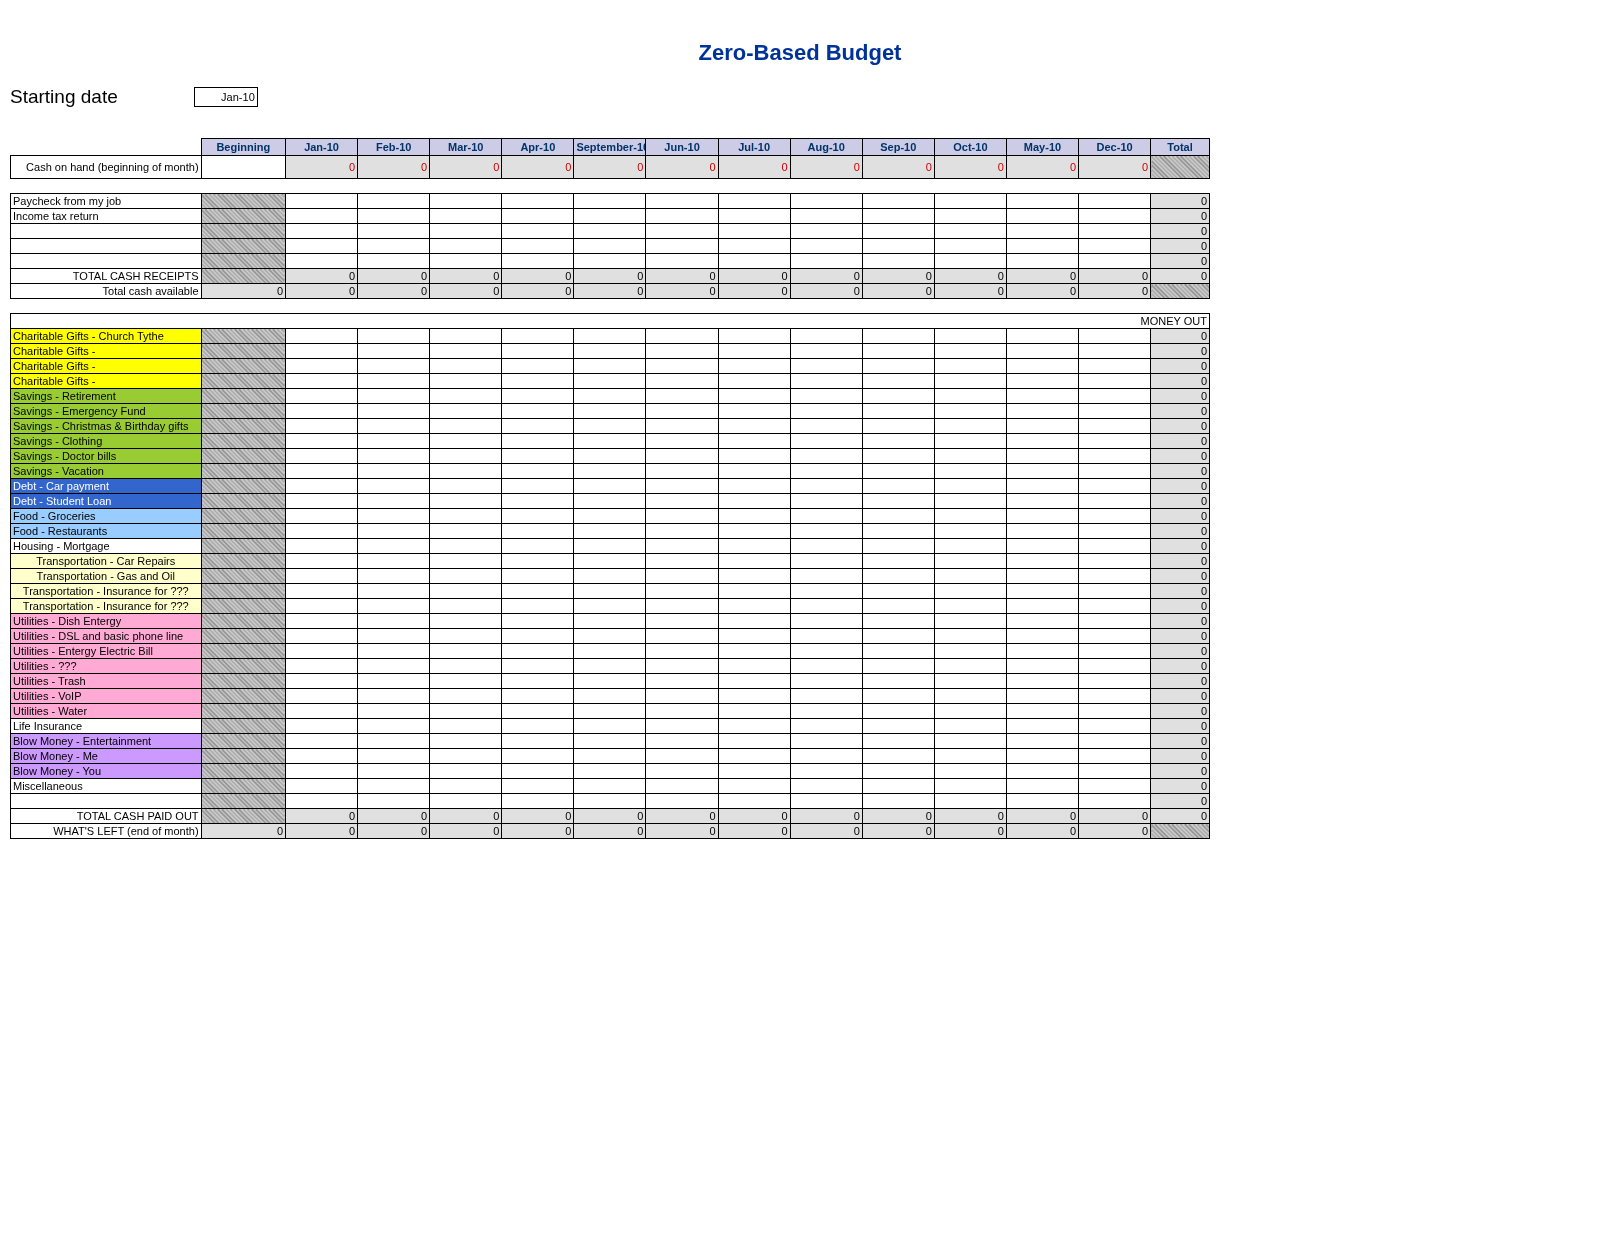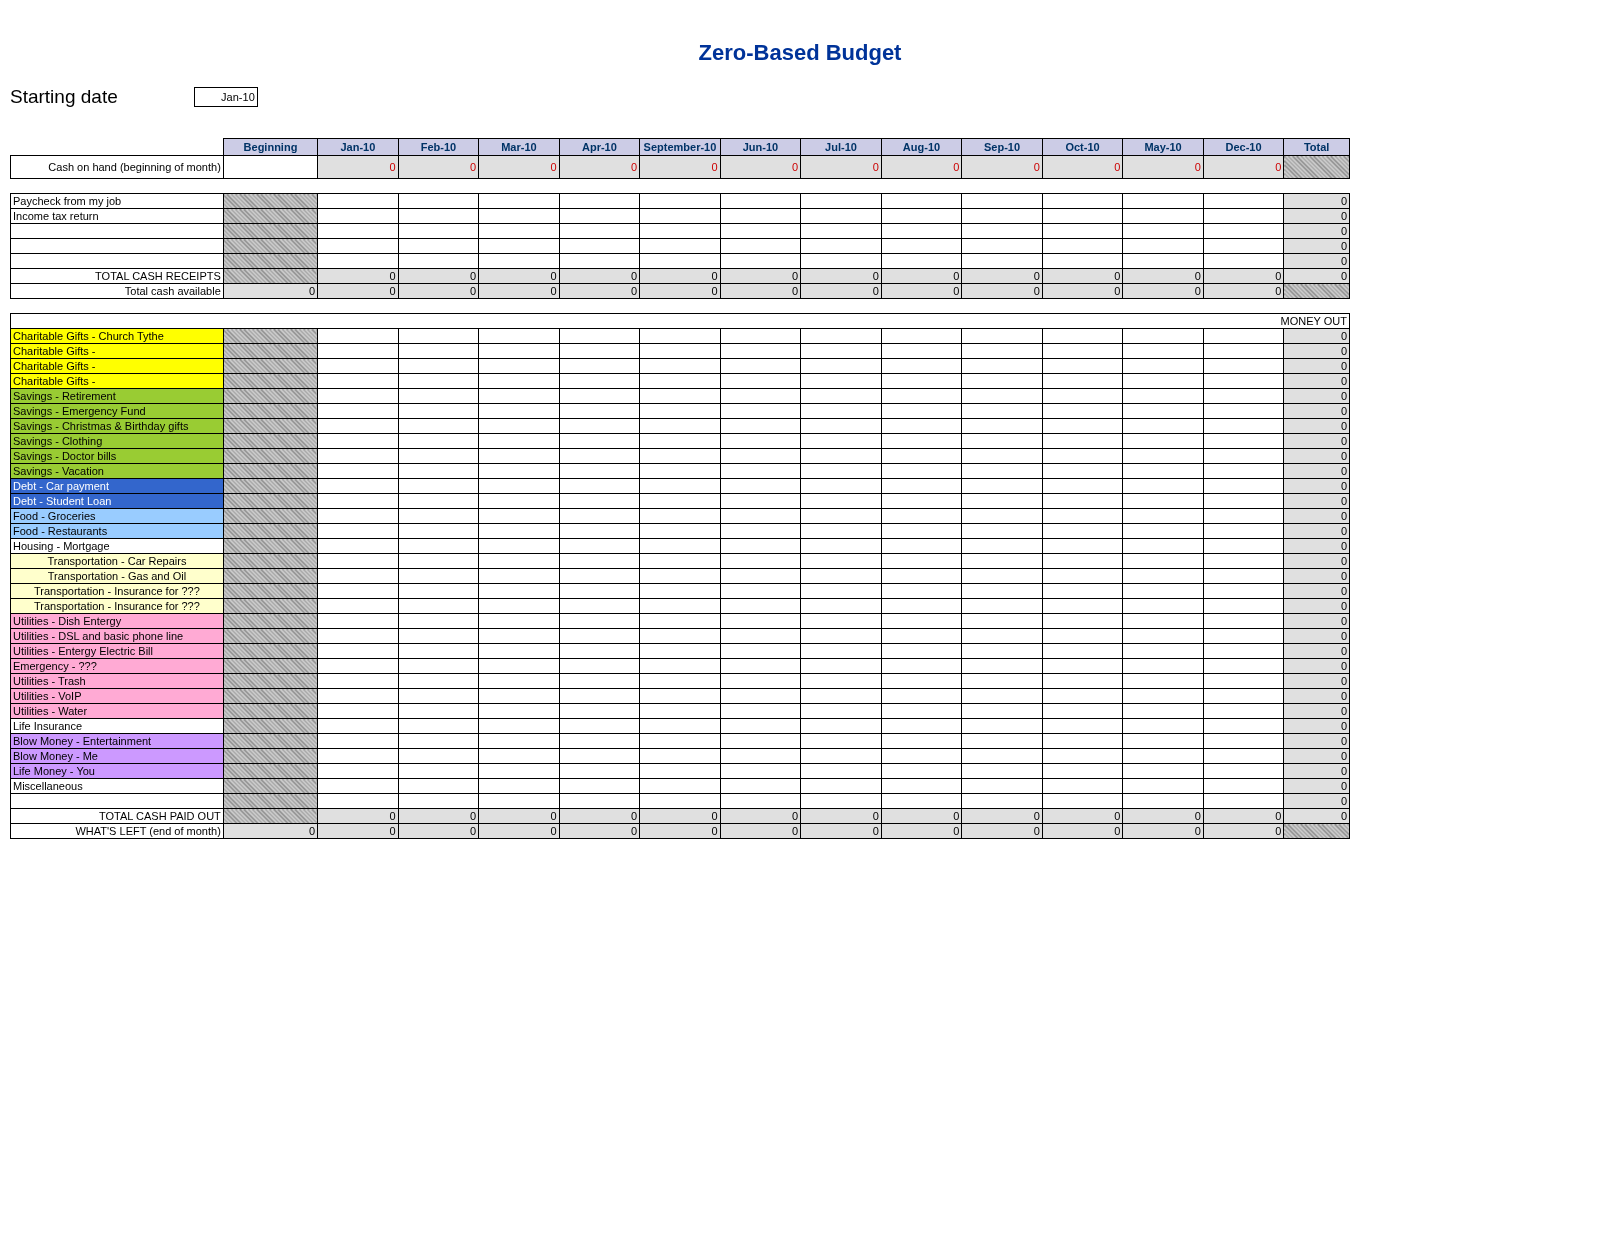--- a/index.html
+++ b/index.html
@@ -37,7 +37,7 @@
   }
   table {
     border-collapse: collapse;
-    width: 1340px;
+    width: 1200px;
     table-layout: fixed;
   }
   td, th {

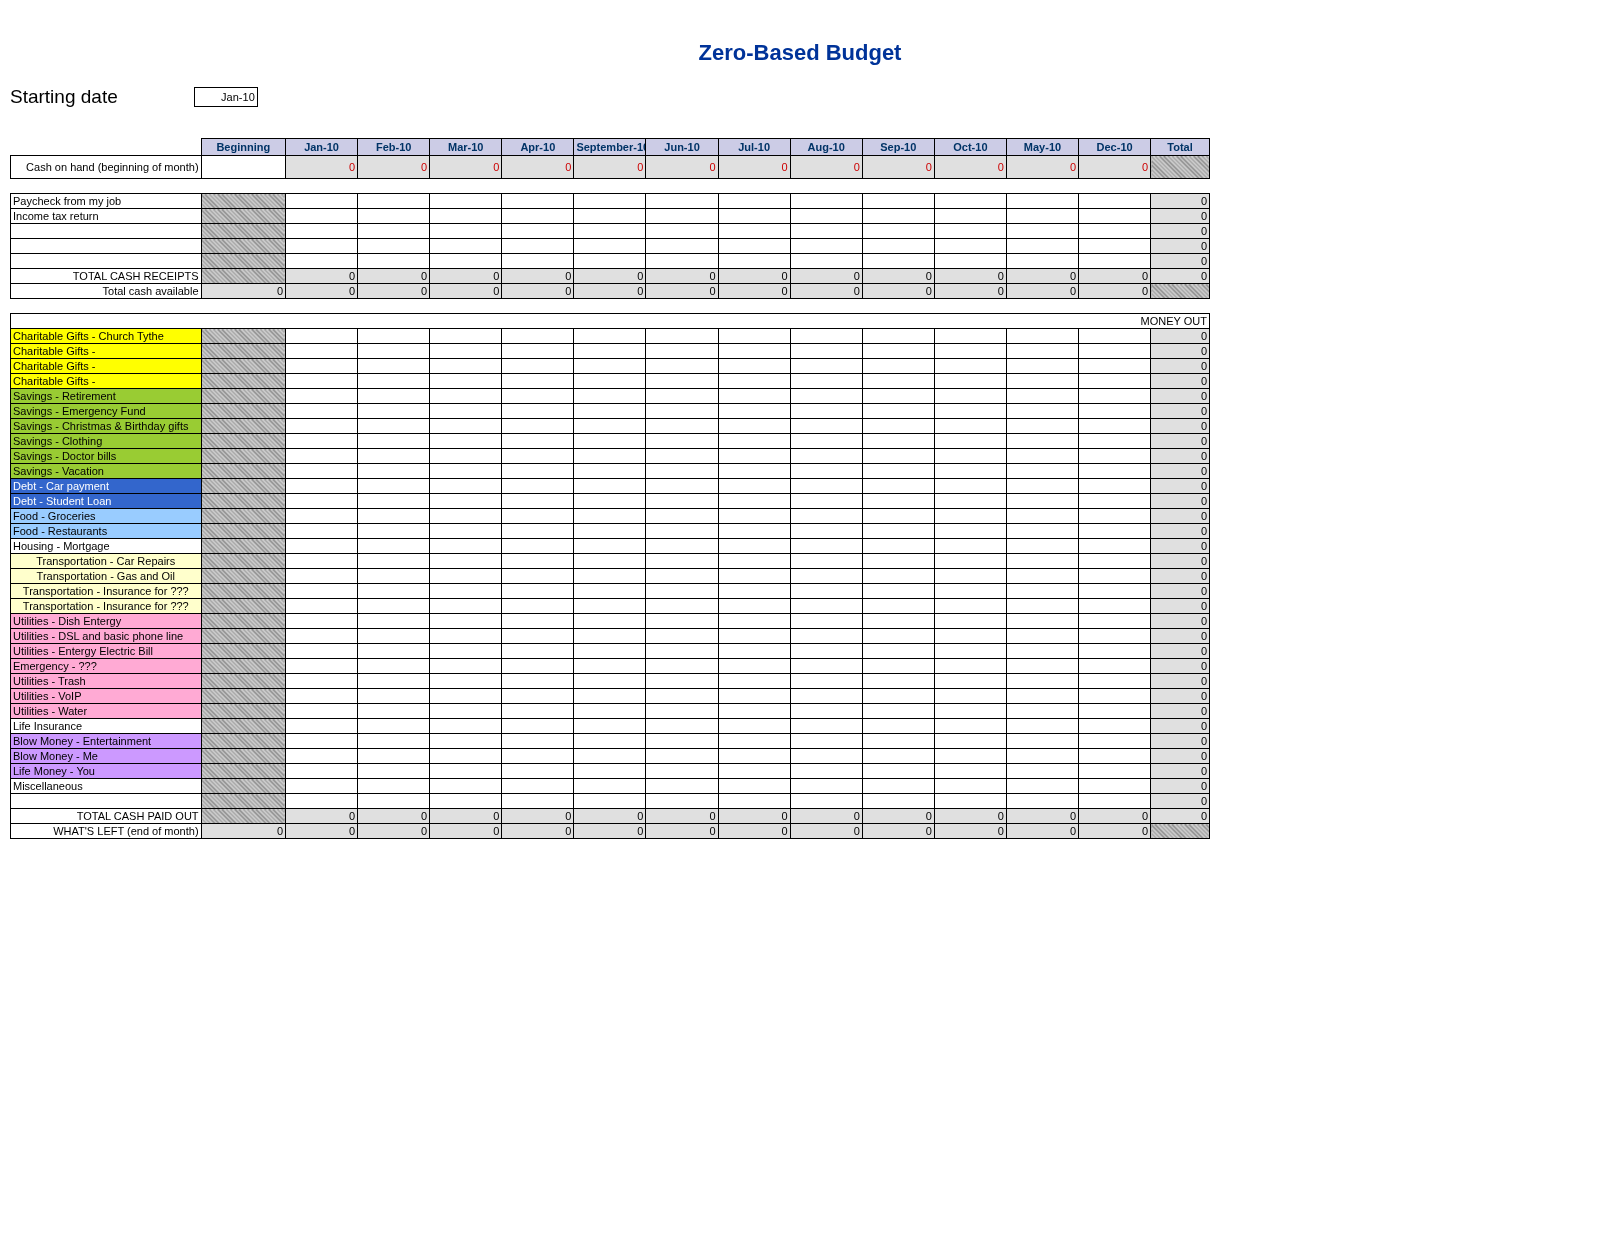--- a/index.html
+++ b/index.html
@@ -646,7 +646,7 @@
         <td class="numk grey">0</td>
       </tr>
       <tr>
-        <td class="row-label pink">Emergency - ???</td>
+        <td class="row-label pink">Utilities - ???</td>
         <td class="hatch"></td>
         <td></td>
         <td></td>

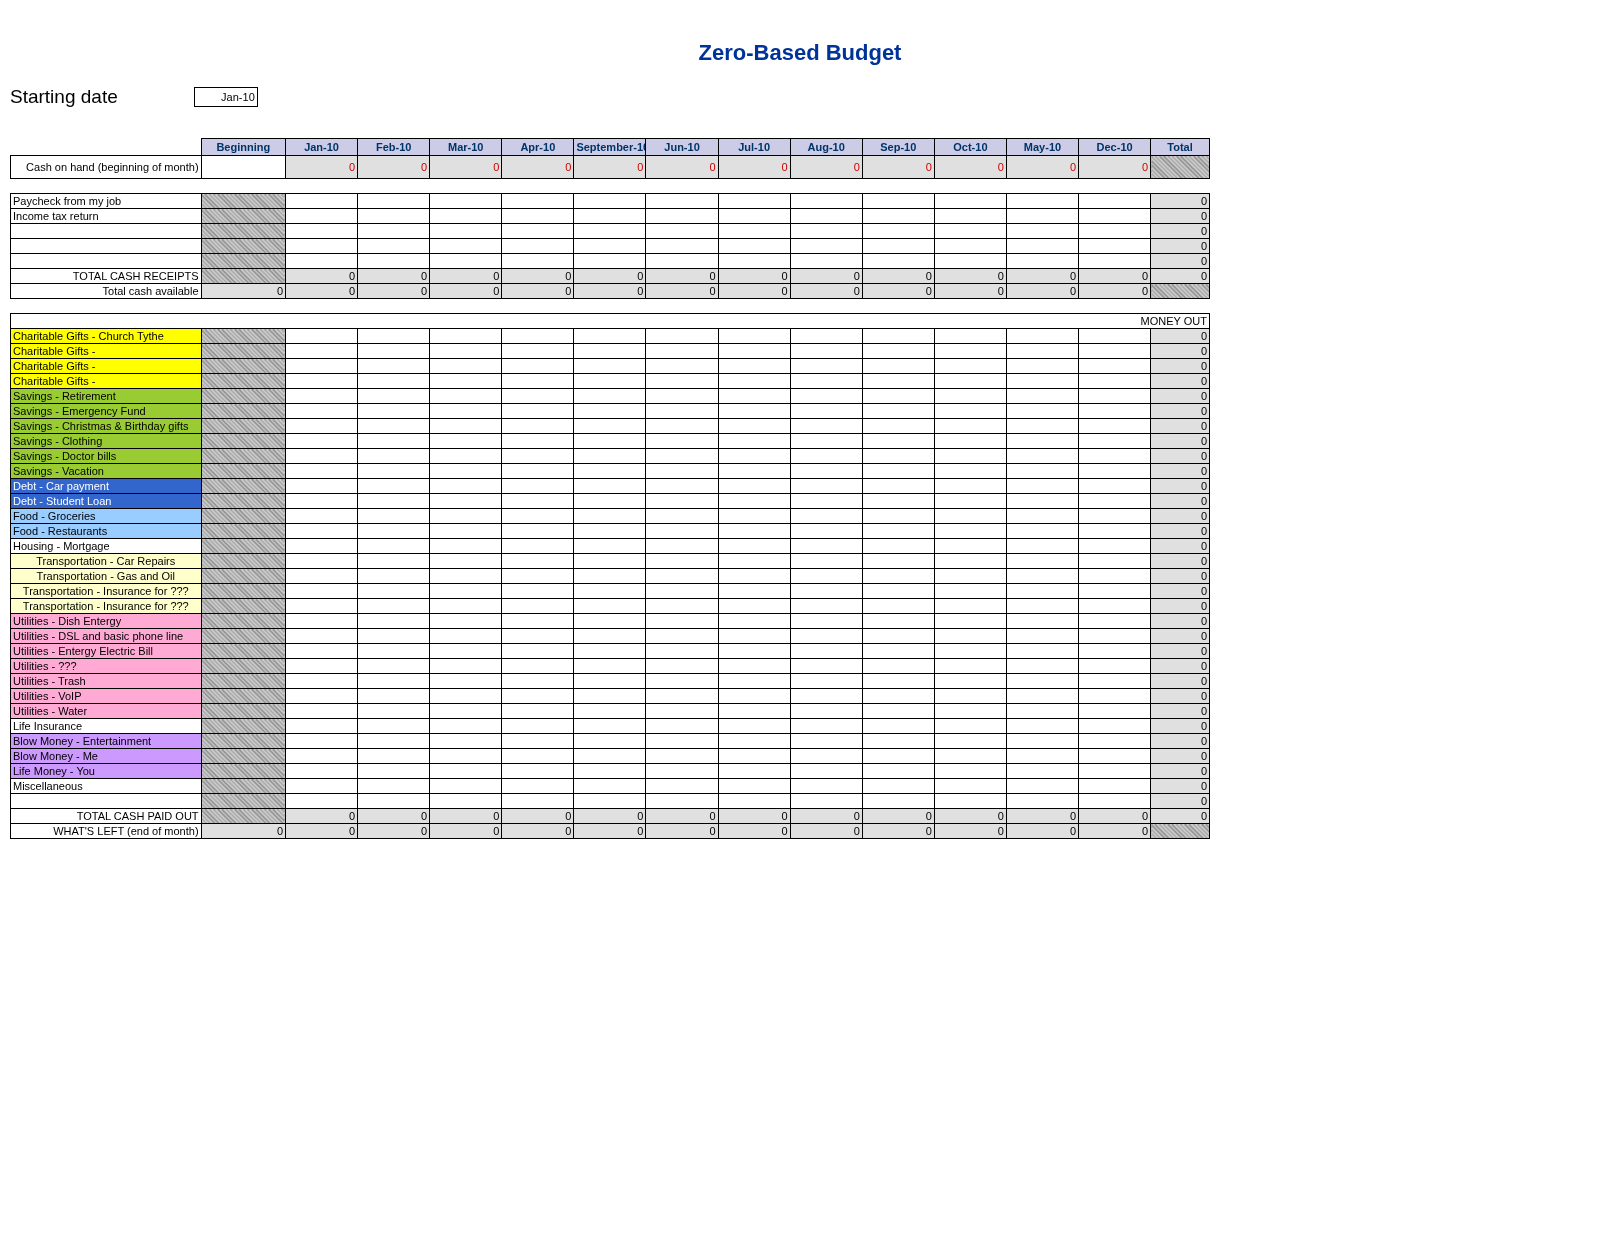--- a/index.html
+++ b/index.html
@@ -765,7 +765,7 @@
         <td class="numk grey">0</td>
       </tr>
       <tr>
-        <td class="row-label purple">Life Money - You</td>
+        <td class="row-label purple">Blow Money - You</td>
         <td class="hatch"></td>
         <td></td>
         <td></td>

